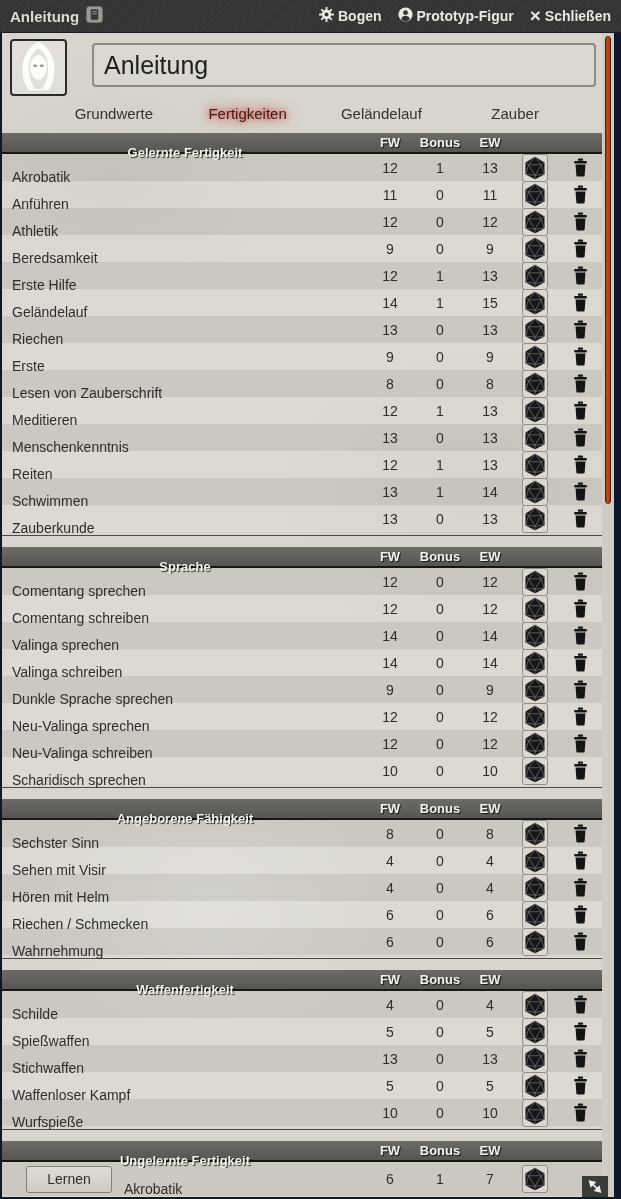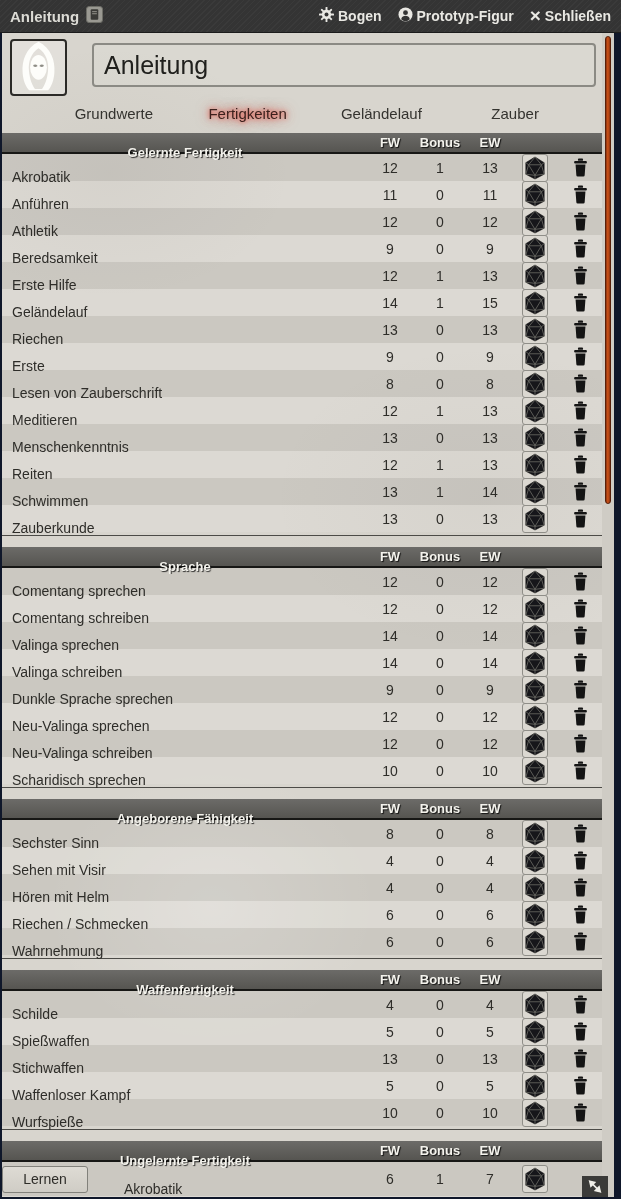--- a/index.html
+++ b/index.html
@@ -54,7 +54,7 @@
   .c-ew{width:44px;text-align:center;}
   .c-dice{width:46px;display:flex;justify-content:center;}
   .c-trash{width:44px;display:flex;justify-content:center;}
-  .c-learn{width:112px;padding-left:0;box-sizing:border-box;}
+  .c-learn{width:112px;padding-left:24px;box-sizing:border-box;}
   .sec-rule{border:none;border-top:1px solid #4c4b47;margin:3px 0 11px 0;}
 
   .dice-btn{width:26px;height:28px;display:flex;align-items:center;justify-content:center;

